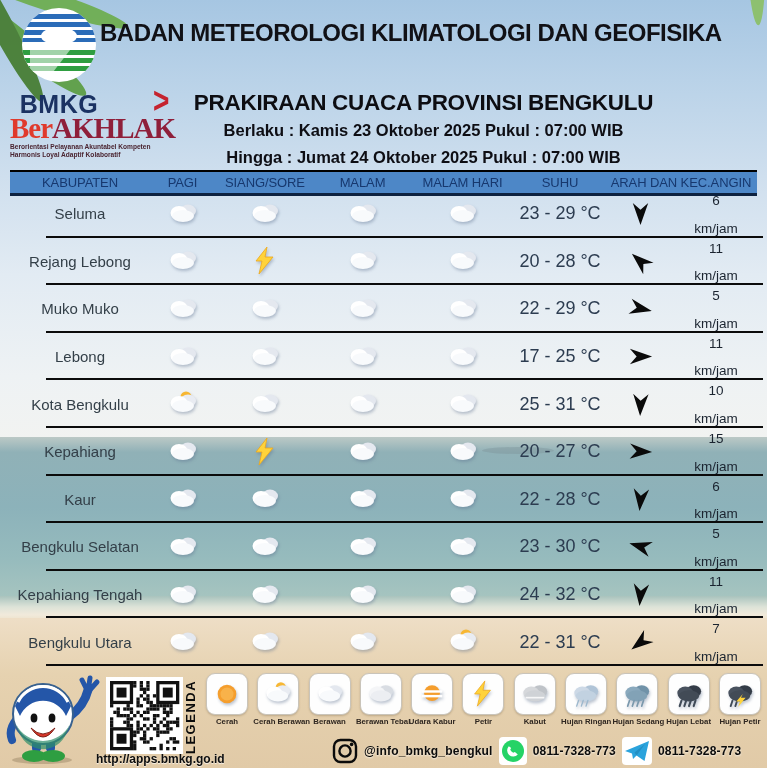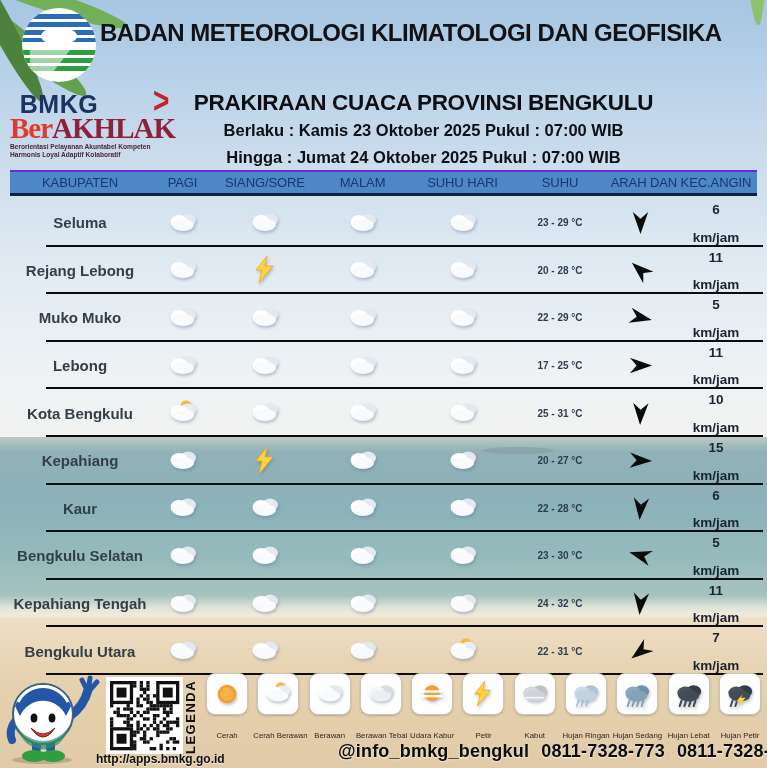--- a/index.html
+++ b/index.html
@@ -40,7 +40,7 @@
   
   .grid { display:grid; grid-template-columns:140px 65px 100px 95px 105px 90px 70px 82px; }
   .thead { position:absolute; left:10px; top:170px; width:747px; height:26px; z-index:3;
-           background:#4d87c7; border-top:2px solid #6d28d9; border-bottom:3px solid #0d2240; }
+           background:#4d87c7; border-top:2px solid #000000; border-bottom:3px solid #0d2240; }
   .th { font-size:13px; color:#17386e; text-align:center; line-height:21px; white-space:nowrap; letter-spacing:-.1px; }
   .th-span2 { grid-column: 7 / span 2; }
   .tbody { position:absolute; left:10px; top:199px; width:747px; z-index:3;font-weight:bold; }

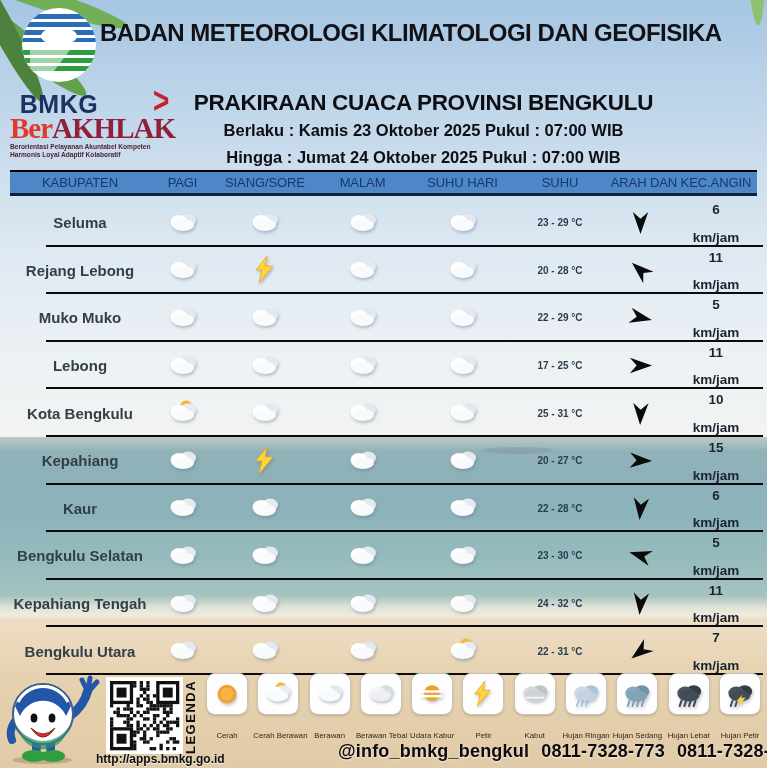--- a/index.html
+++ b/index.html
@@ -146,7 +146,7 @@
     <div class="th">PAGI</div>
     <div class="th">SIANG/SORE</div>
     <div class="th">MALAM</div>
-    <div class="th">SUHU HARI</div>
+    <div class="th">MALAM HARI</div>
     <div class="th">SUHU</div>
     <div class="th th-span2">ARAH DAN KEC.ANGIN</div>
   </div>

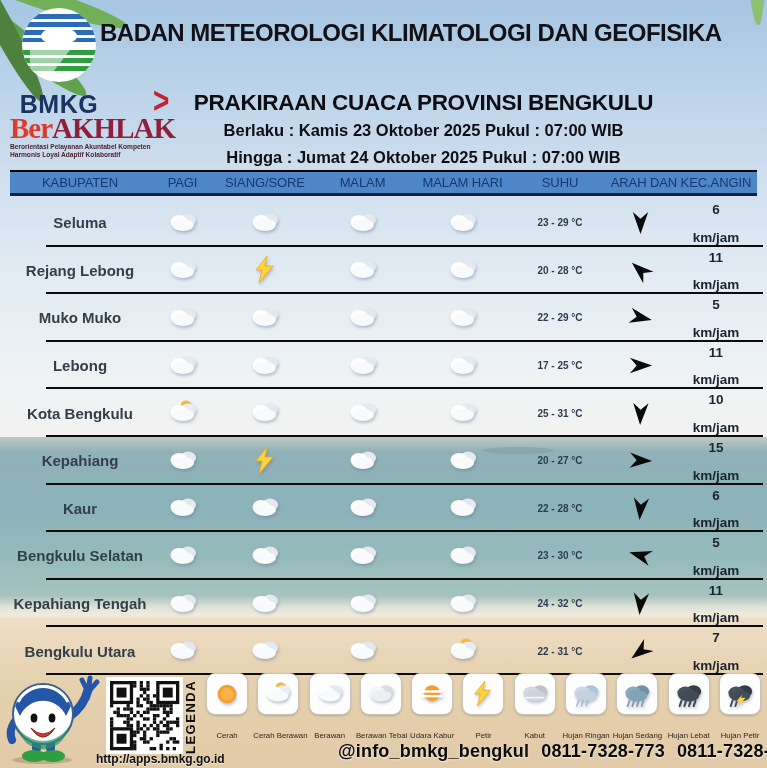--- a/index.html
+++ b/index.html
@@ -43,7 +43,7 @@
            background:#4d87c7; border-top:2px solid #000000; border-bottom:3px solid #0d2240; }
   .th { font-size:13px; color:#17386e; text-align:center; line-height:21px; white-space:nowrap; letter-spacing:-.1px; }
   .th-span2 { grid-column: 7 / span 2; }
-  .tbody { position:absolute; left:10px; top:199px; width:747px; z-index:3;font-weight:bold; }
+  .tbody { position:absolute; left:10px; top:190px; width:747px; z-index:3; }
   .trow { position:relative; height:47.6px; }
   .cell { display:flex; align-items:center; justify-content:center; }
   .name { font-size:15px; color:#333f48; }

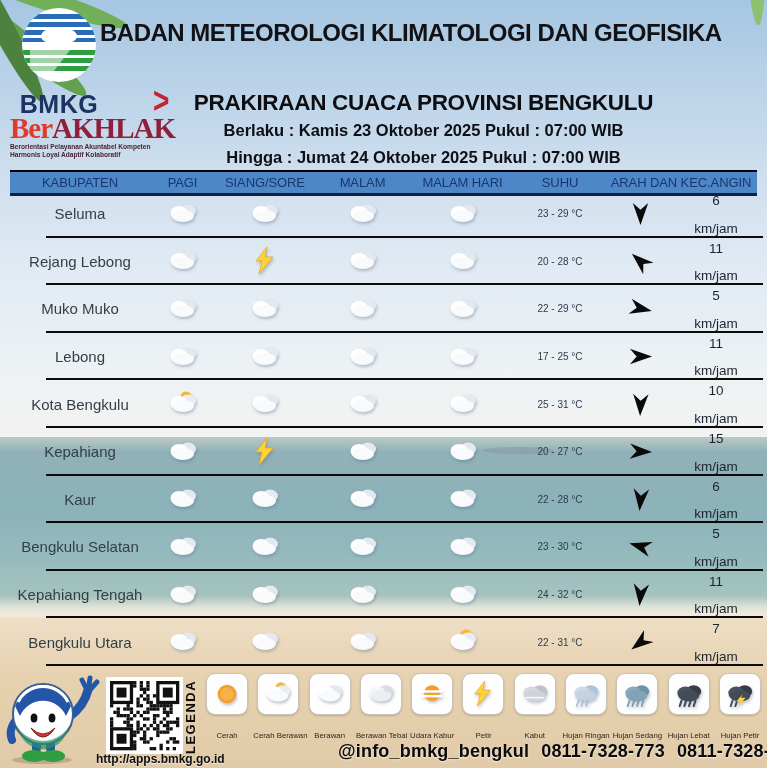--- a/index.html
+++ b/index.html
@@ -47,7 +47,7 @@
   .trow { position:relative; height:47.6px; }
   .cell { display:flex; align-items:center; justify-content:center; }
   .name { font-size:15px; color:#333f48; }
-  .suhu { font-size:10px; color:#2c3c50; white-space:nowrap; }
+  .suhu { font-size:18px; color:#2c3c50; white-space:nowrap; }
   .speed { flex-direction:column; justify-content:space-between; padding:3px 0 2px 0;
            font-size:13.5px; color:#1b2430; }
   .sep { position:absolute; left:36px; right:-6px; bottom:0; height:2px; background:#0b0b0b; }

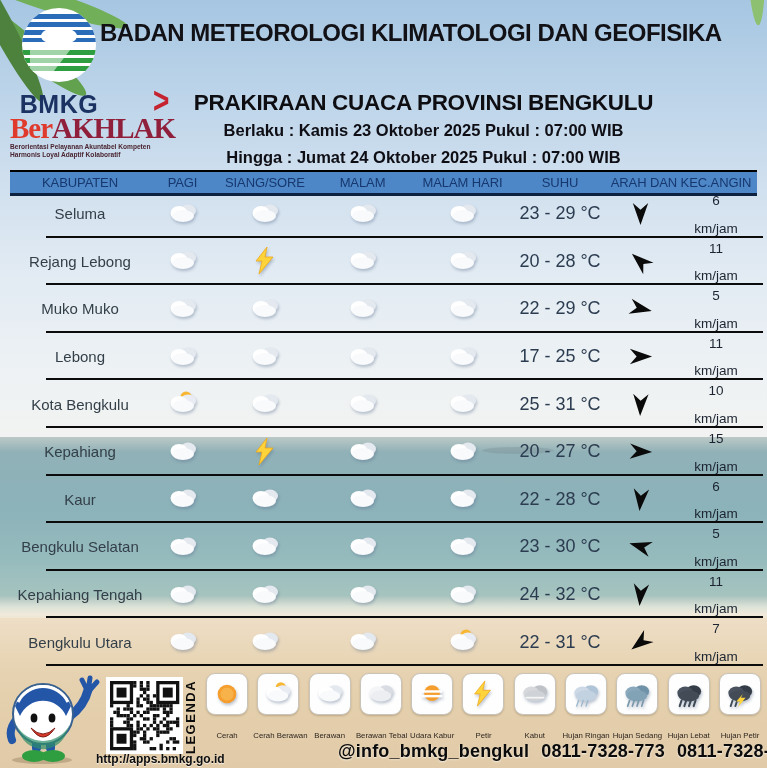--- a/index.html
+++ b/index.html
@@ -66,7 +66,7 @@
   .legend-item { width:50px; text-align:center; }
   .lbox { width:42px; height:42px; margin:0 auto; background:#fefefe; border:1px solid #c9c4ba; border-radius:9px;
           display:flex; align-items:center; justify-content:center; box-shadow:0 1px 2px rgba(80,60,30,.25); }
-  .llabel { margin-top:16px; font-size:7.8px; font-weight:normal; color:#2e2620; white-space:nowrap; }
+  .llabel { margin-top:2px; font-size:7.8px; font-weight:bold; color:#2e2620; white-space:nowrap; }
   .social-bar { position:absolute; left:332px; right:0; top:736px; height:30px; z-index:4;
                 display:flex; align-items:center; gap:6px; }
   .social-text { font-size:18px; font-weight:bold; color:#0b0b0b; letter-spacing:.2px;

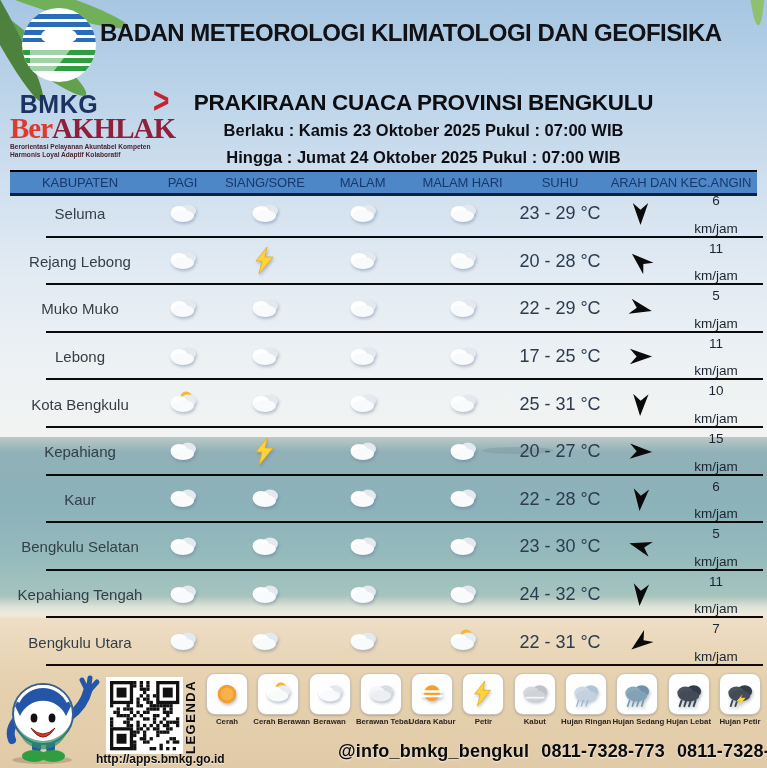--- a/index.html
+++ b/index.html
@@ -69,7 +69,7 @@
   .llabel { margin-top:2px; font-size:7.8px; font-weight:bold; color:#2e2620; white-space:nowrap; }
   .social-bar { position:absolute; left:332px; right:0; top:736px; height:30px; z-index:4;
                 display:flex; align-items:center; gap:6px; }
-  .social-text { font-size:18px; font-weight:bold; color:#0b0b0b; letter-spacing:.2px;
+  .social-text { font-size:12px; font-weight:bold; color:#0b0b0b; letter-spacing:.2px;
                  text-shadow:0 1px 2px rgba(255,255,255,.75); white-space:nowrap;text-align:right; }
   .sicon { display:block; }
 </style>

